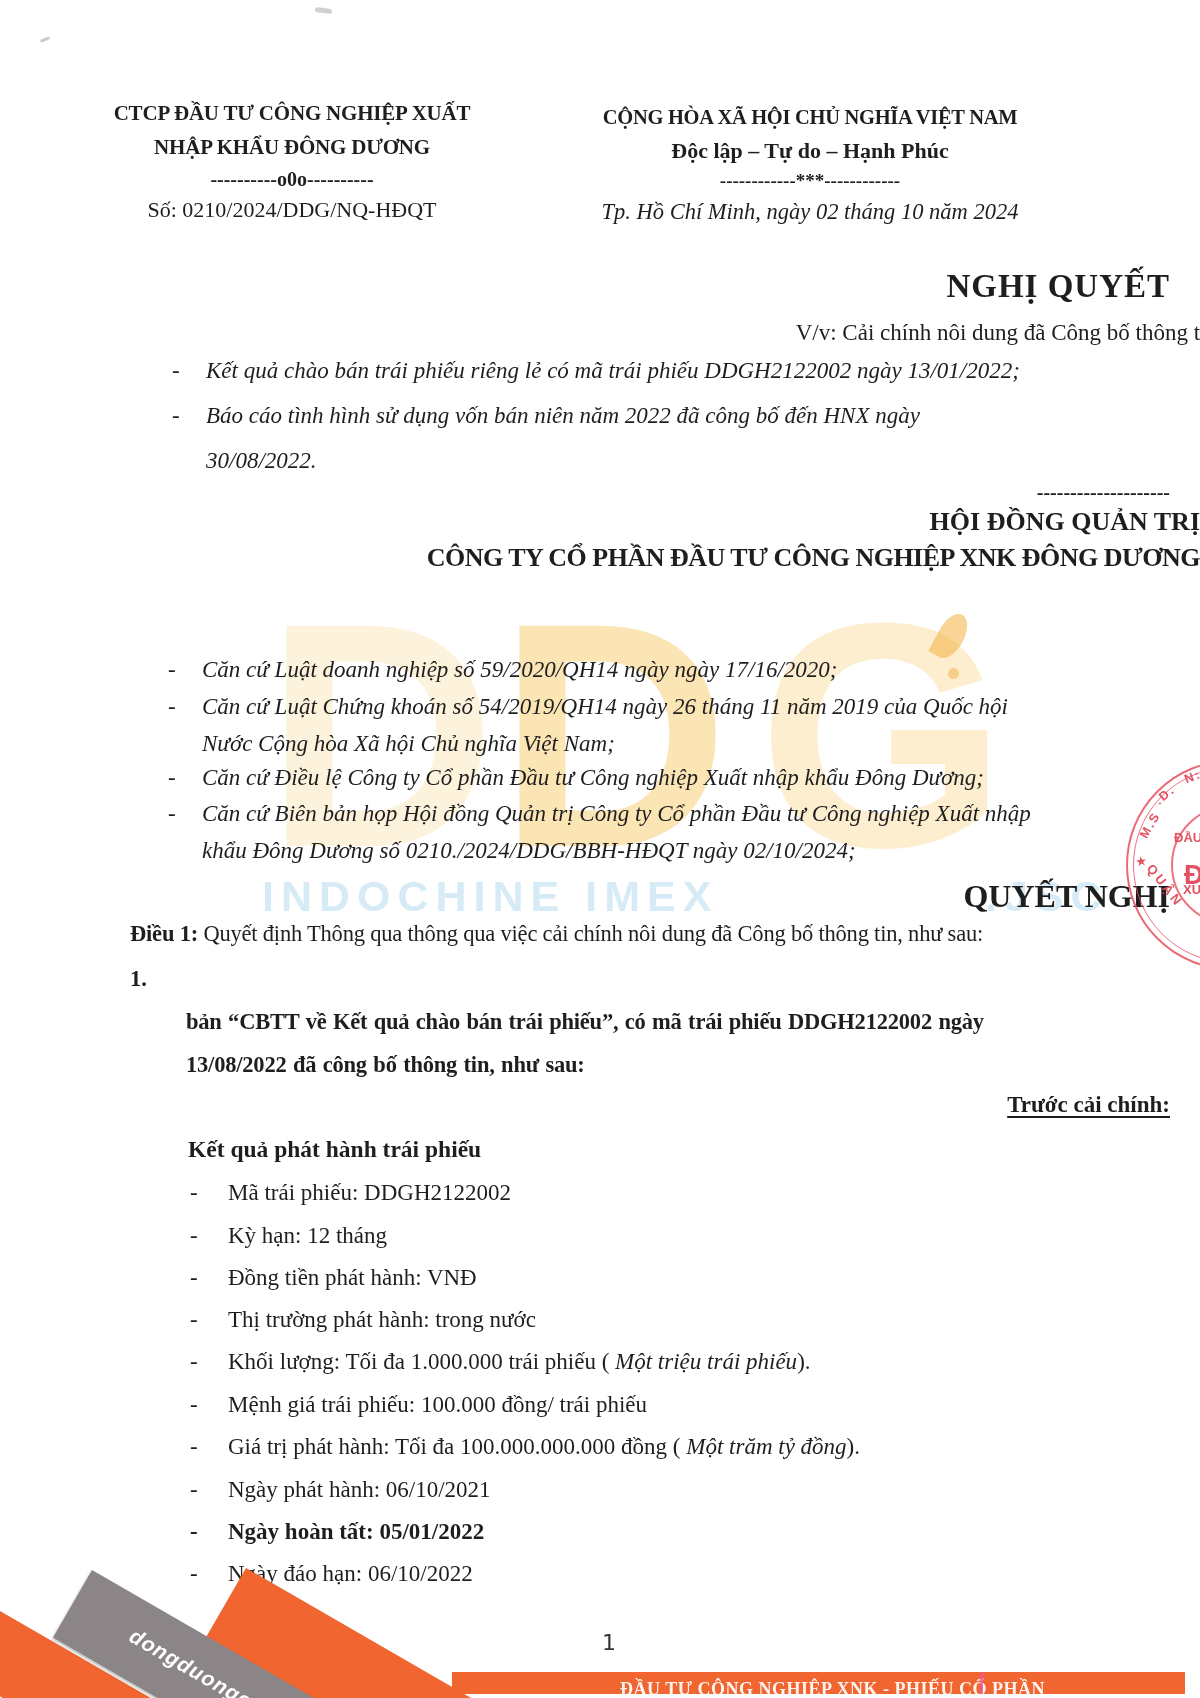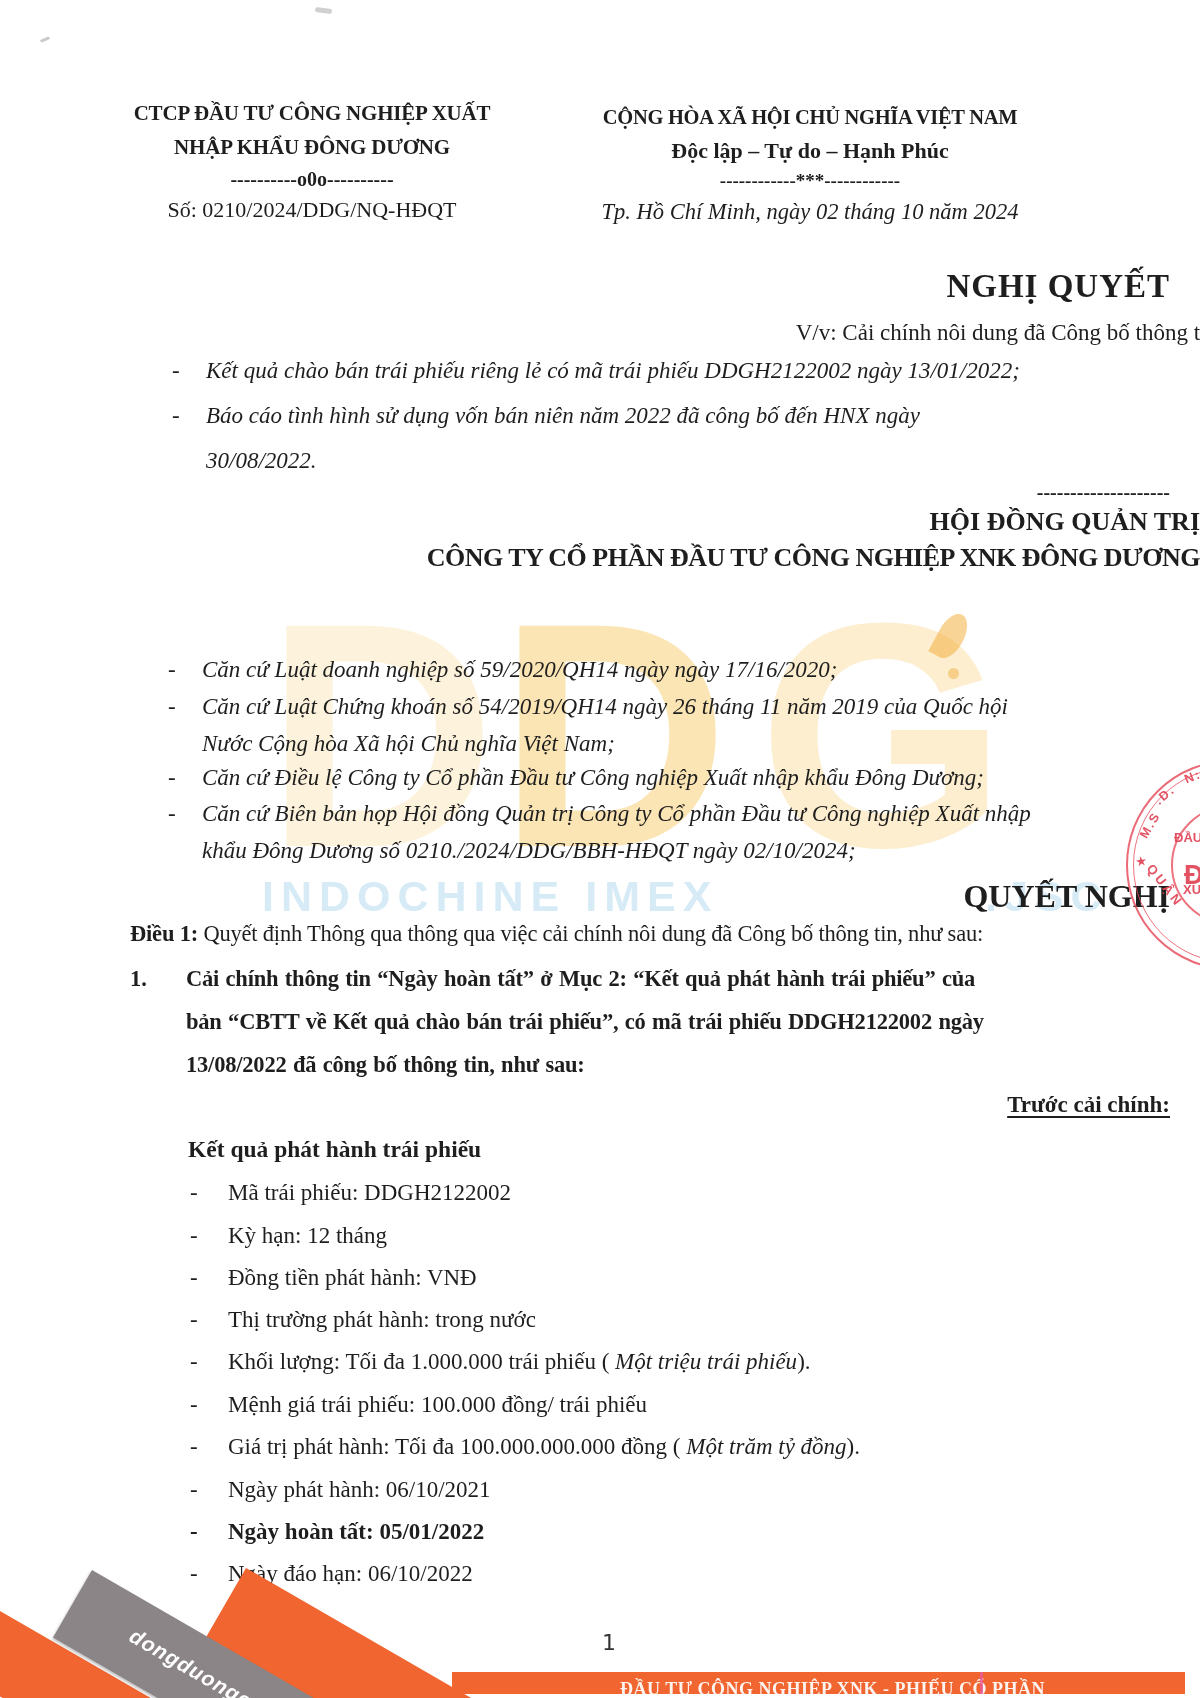--- a/index.html
+++ b/index.html
@@ -11,7 +11,7 @@
   .i{font-style:italic;}
 
   
-  .hdr-left{left:96px;top:96px;width:432px;text-align:center;}
+  .hdr-left{left:76px;top:96px;width:432px;text-align:center;}
   .hdr-left .l1,.hdr-left .l2{font-weight:bold;font-size:21px;line-height:34px;letter-spacing:-.2px;}
   .hdr-left .odivider{font-weight:bold;font-size:20px;line-height:30px;}
   .hdr-left .docno{font-size:22px;line-height:32px;}

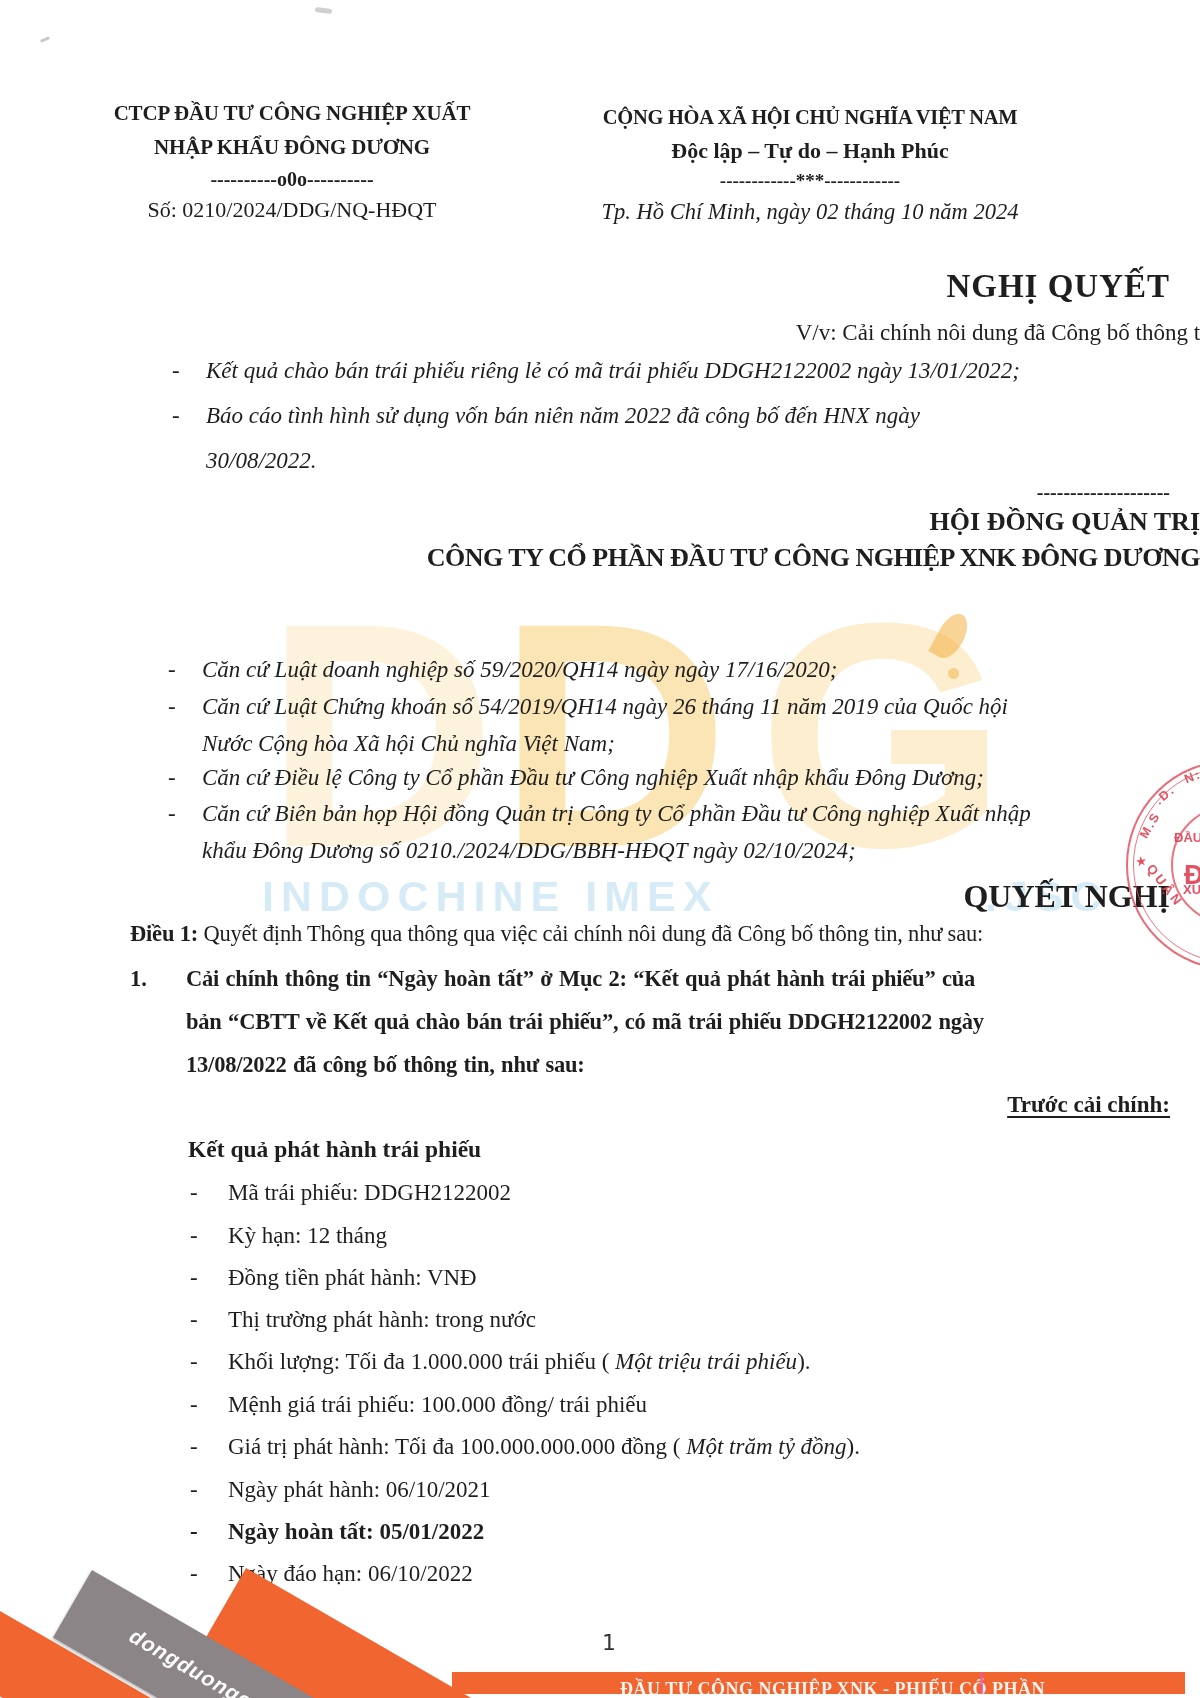--- a/index.html
+++ b/index.html
@@ -161,7 +161,6 @@
   </div>
 
   <div class="abs item-no">1.</div>
-  <div class="abs item-line" style="top:966px">Cải chính thông tin “Ngày hoàn tất” ở Mục 2: “Kết quả phát hành trái phiếu” của</div>
   <div class="abs item-line" style="top:1009px">bản “CBTT về Kết quả chào bán trái phiếu”, có mã trái phiếu DDGH2122002 ngày</div>
   <div class="abs item-line" style="top:1052px">13/08/2022 đã công bố thông tin, như sau:</div>
 

